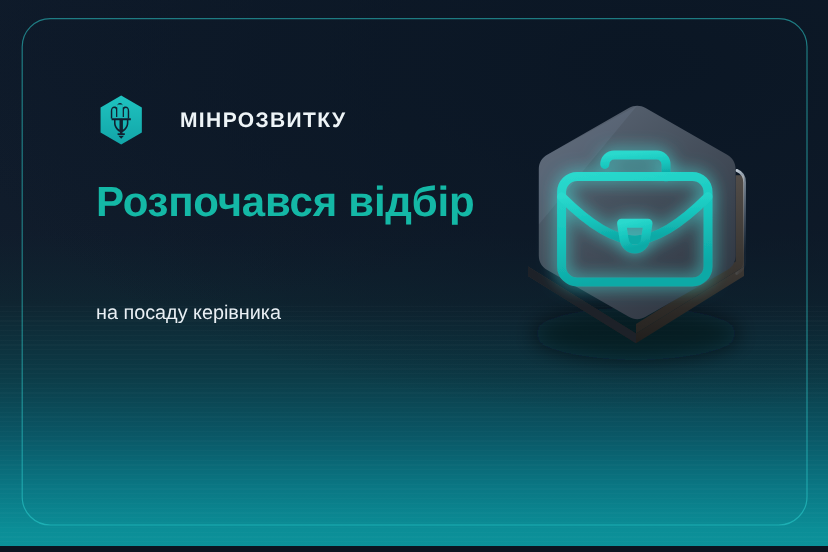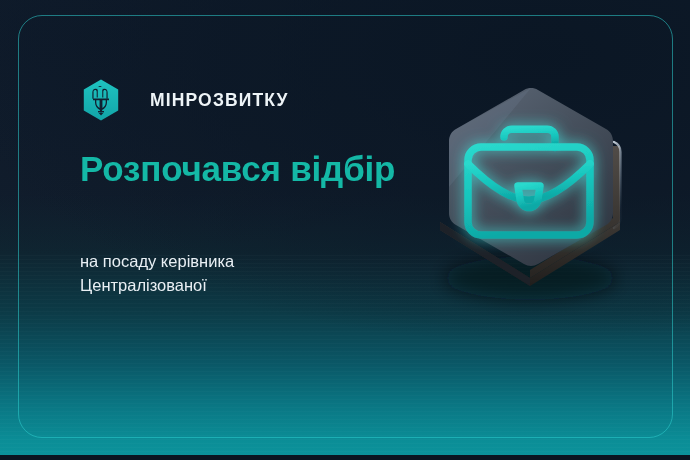--- a/index.html
+++ b/index.html
@@ -152,7 +152,6 @@
 
   <div class="subhead">
     <div>на посаду керівника</div>
-    <div>Централізованої</div>
   </div>
 
   <div class="badge">

